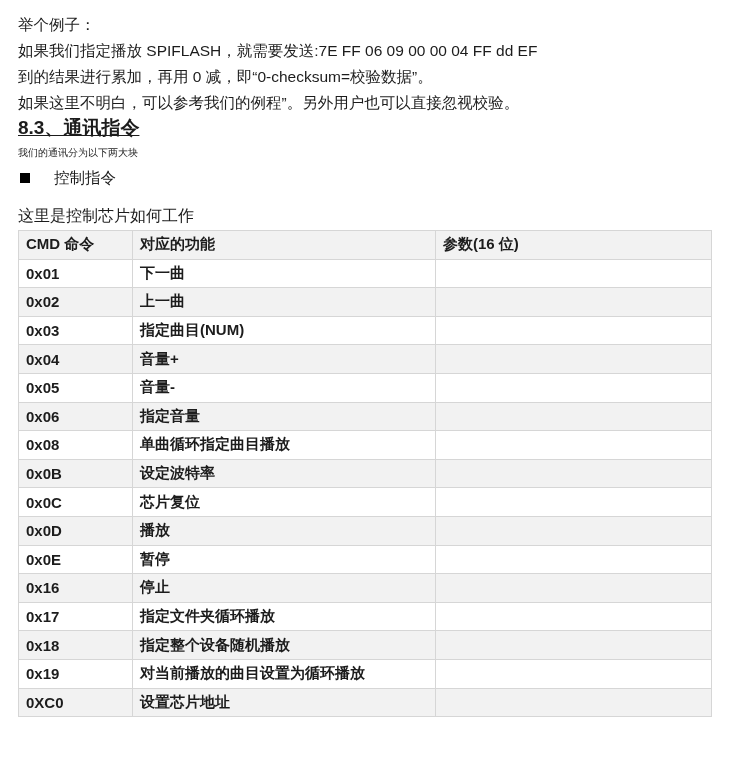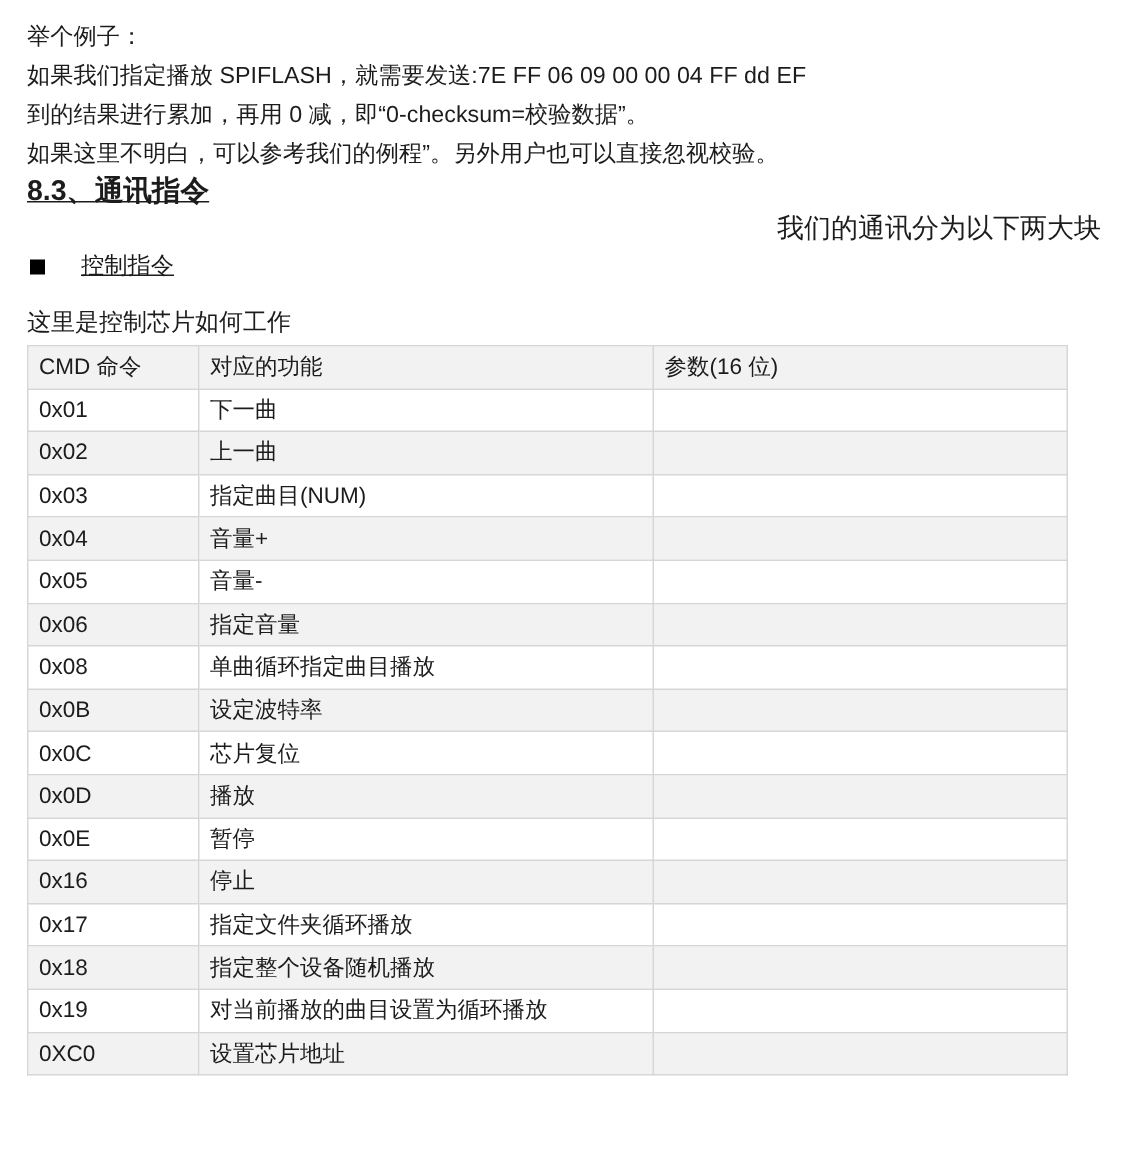--- a/index.html
+++ b/index.html
@@ -21,7 +21,7 @@
     font-size:19px;font-weight:bold;line-height:24px;text-decoration:underline;
   }
   .section-desc{
-    font-size:18px;line-height:25px;text-align:right;
+    font-size:10px;line-height:25px;
   }
   .bullet-list{margin:0;padding:0;list-style:none;text-decoration:underline;}
   .bullet-item{

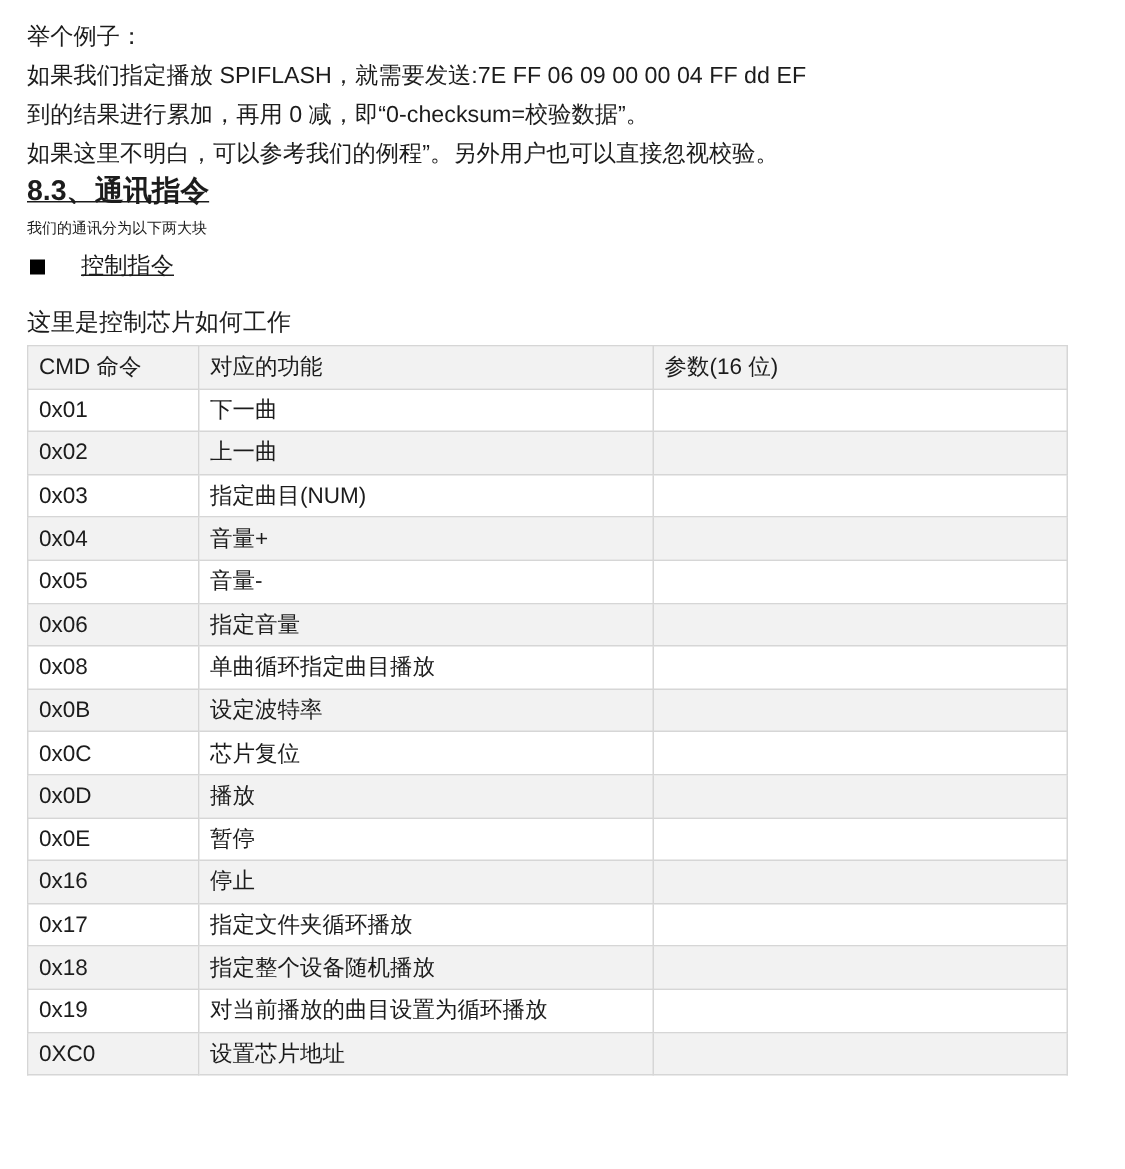--- a/index.html
+++ b/index.html
@@ -23,7 +23,7 @@
   .section-desc{
     font-size:10px;line-height:25px;
   }
-  .bullet-list{margin:0;padding:0;list-style:none;text-decoration:underline;}
+  .bullet-list{margin:0;padding:0;list-style:none;}
   .bullet-item{
     display:flex;align-items:center;
     font-size:15.5px;line-height:23px;margin-top:1px;

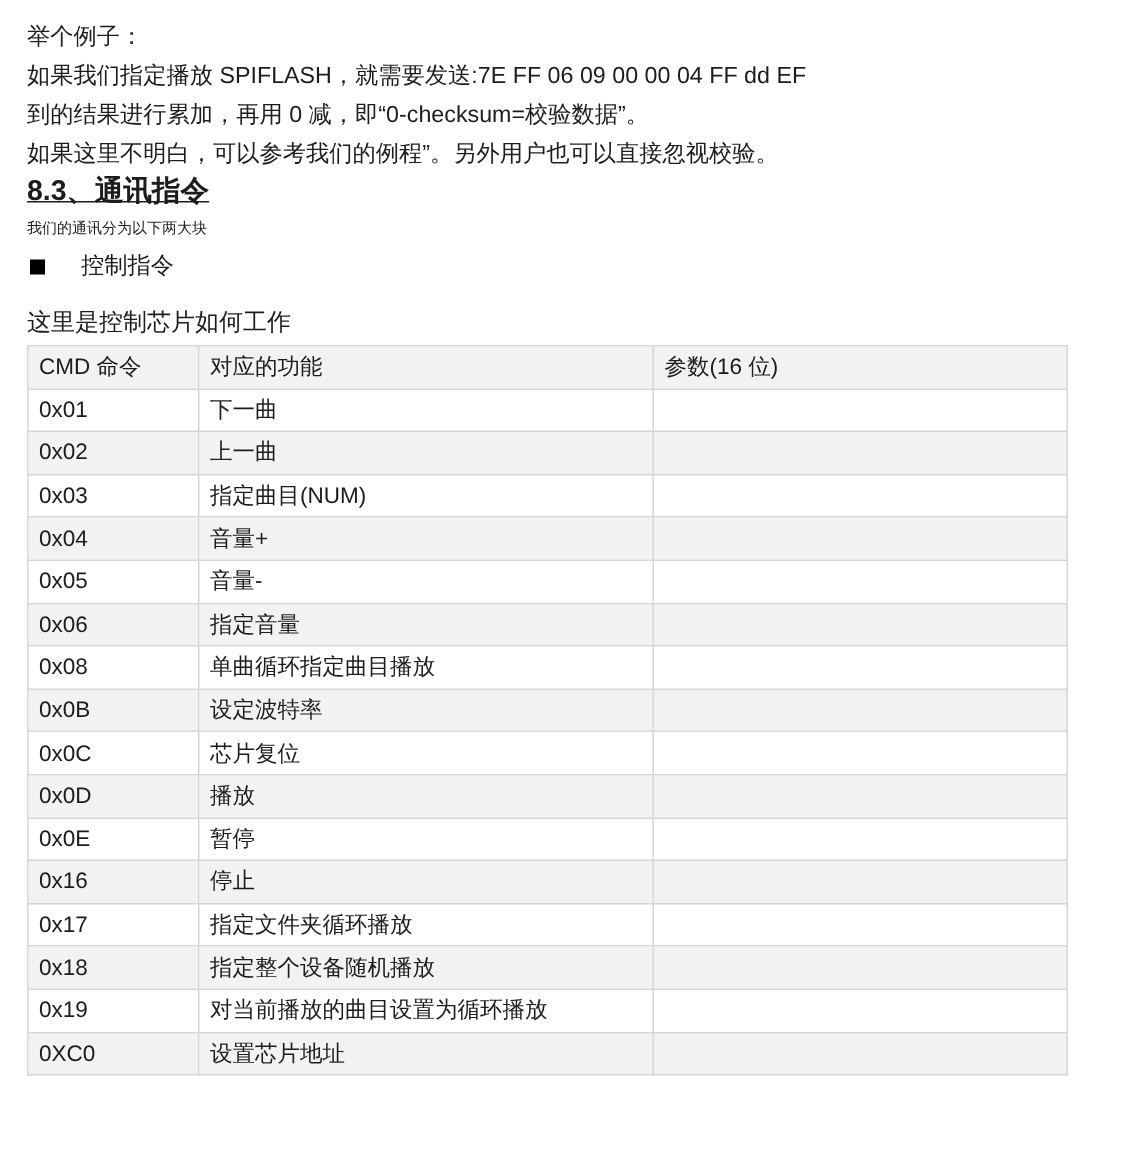--- a/index.html
+++ b/index.html
@@ -48,7 +48,7 @@
     height:27.6px;
     padding:0 4px 0 7px;
     text-align:left;vertical-align:middle;
-    font-weight:normal;
+    font-weight:bold;
     overflow:hidden;white-space:nowrap;
   }
   .cmd-table thead th{background:var(--shade);}

